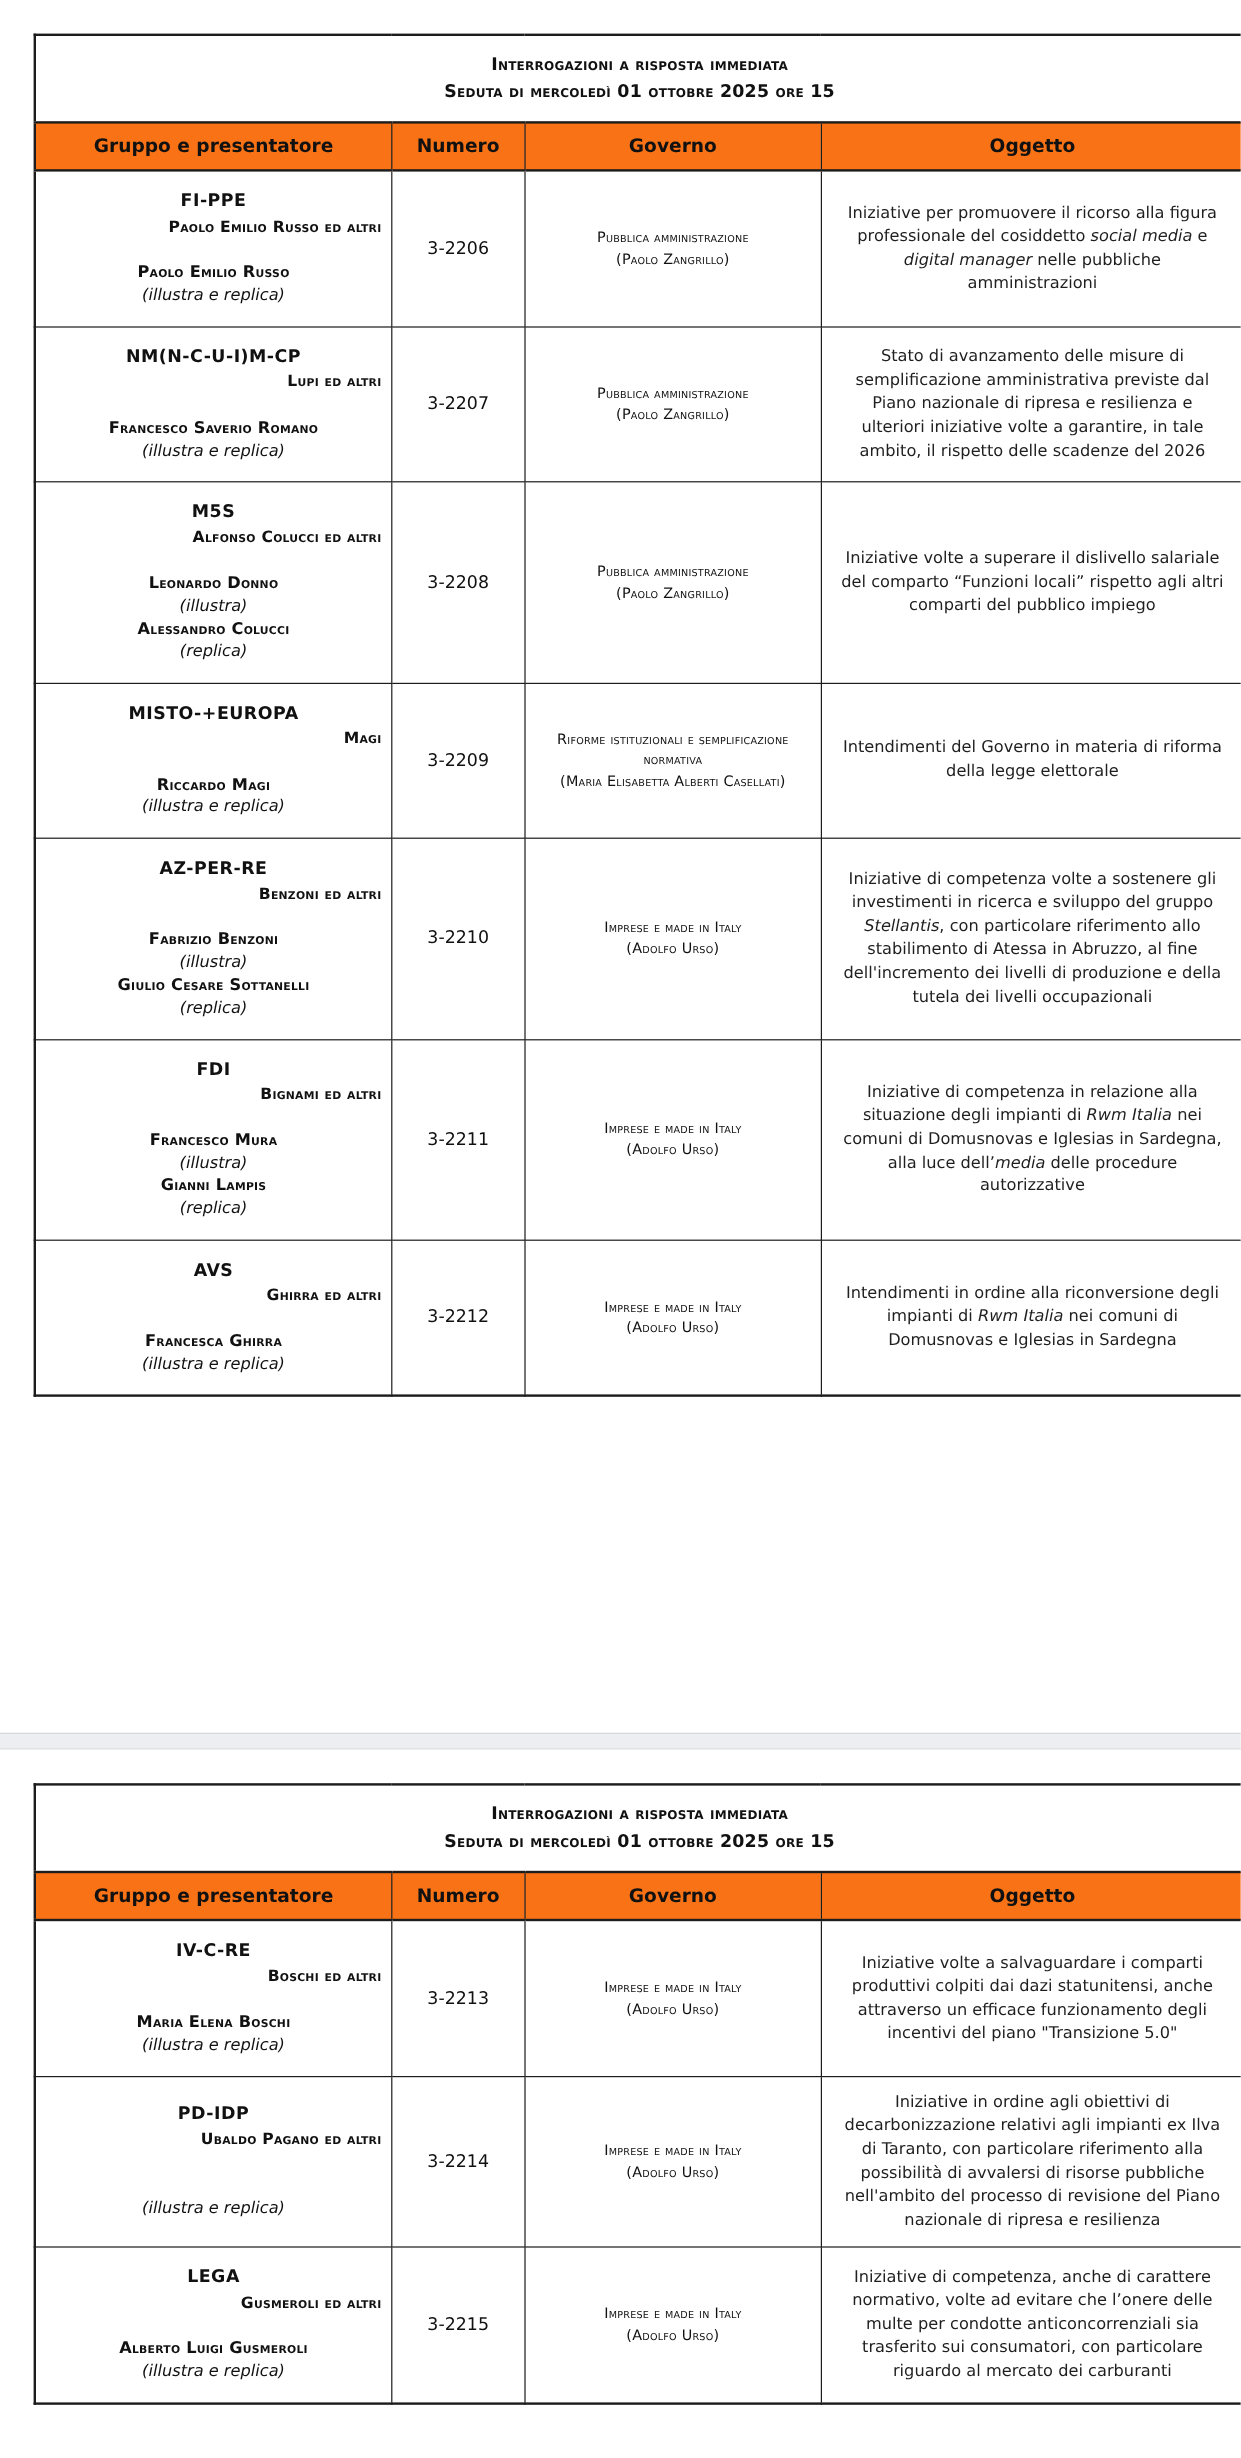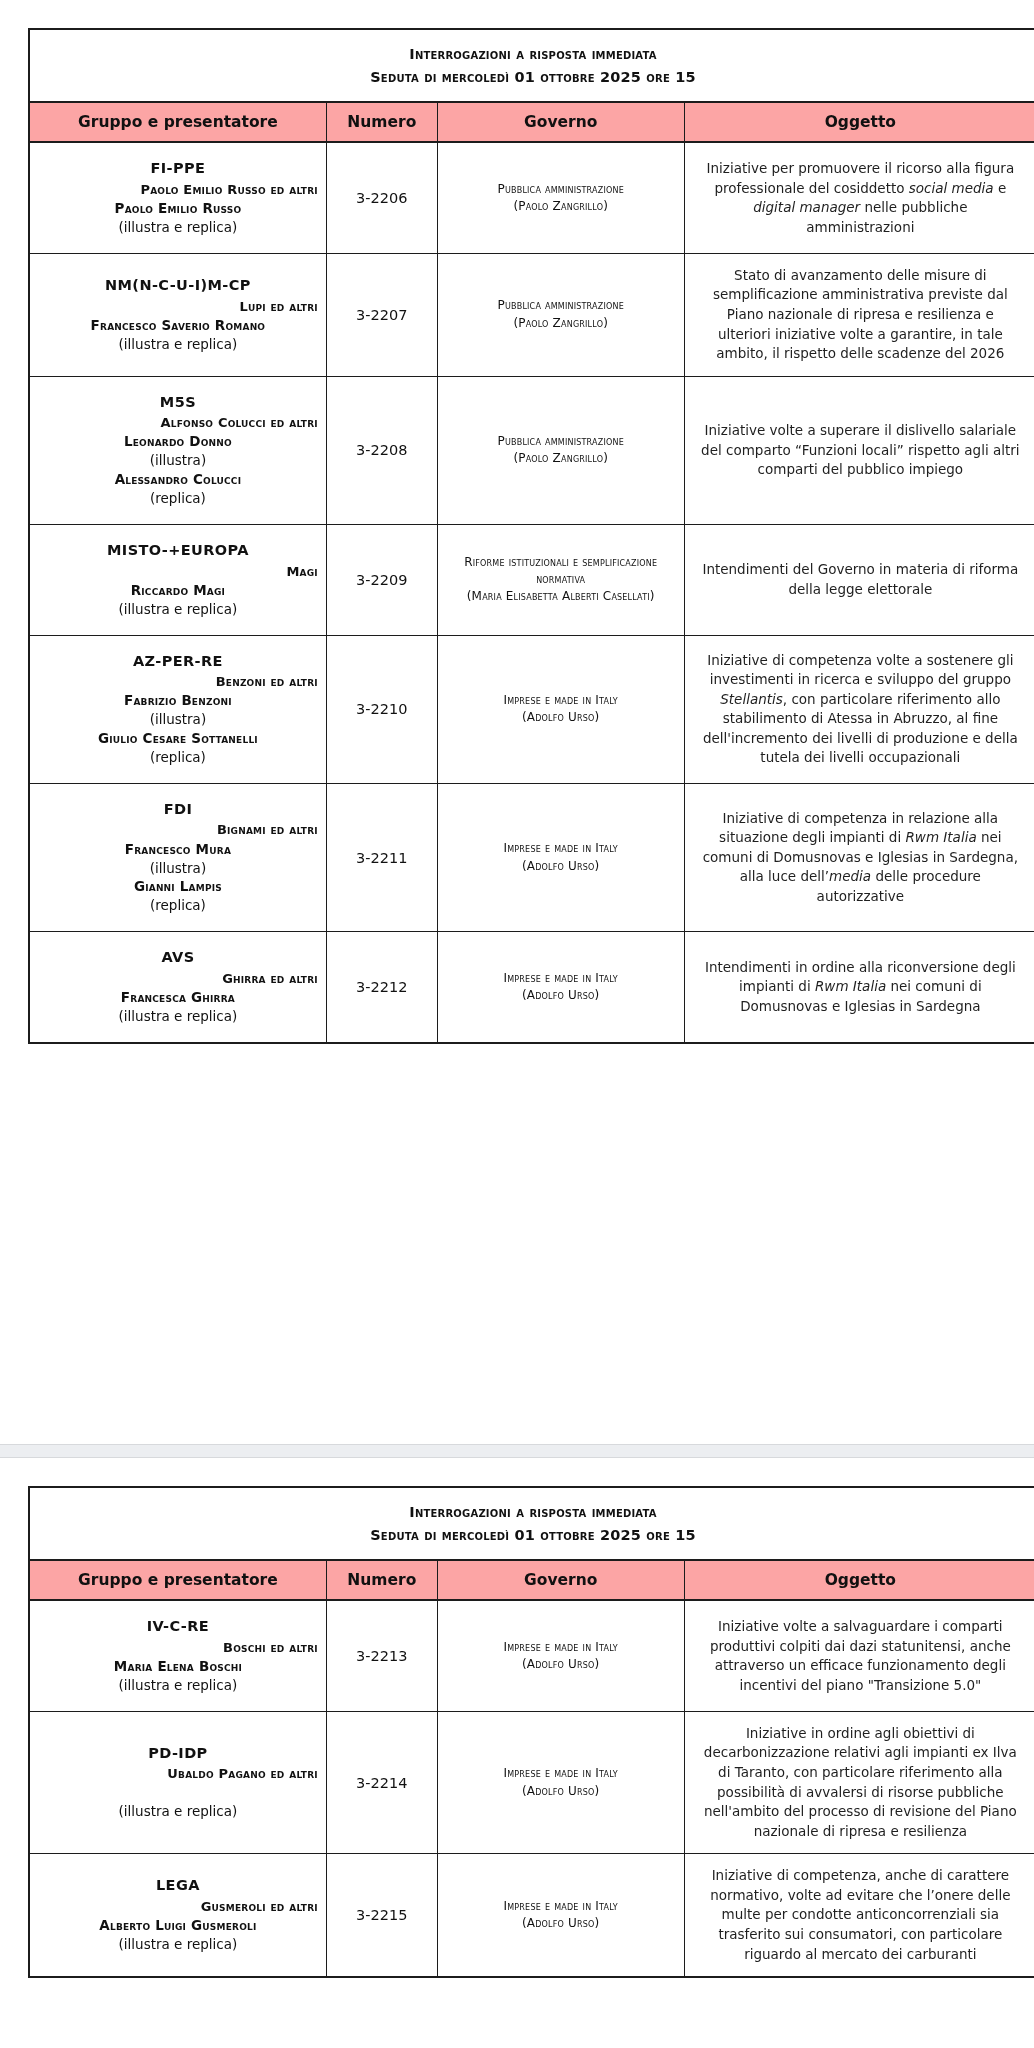--- a/index.html
+++ b/index.html
@@ -22,7 +22,7 @@
     font-variant-caps:small-caps;font-size:14.5px;line-height:1.6;letter-spacing:.2px;
   }
   tr.colhead th{
-    background:#fca5a5;font-size:15.5px;font-weight:bold;
+    background:#f97316;font-size:15.5px;font-weight:bold;
     padding:10px 4px;border-top:2px solid #1c1c1c;border-bottom:2px solid #1c1c1c;
   }
   td{vertical-align:middle;text-align:center;}

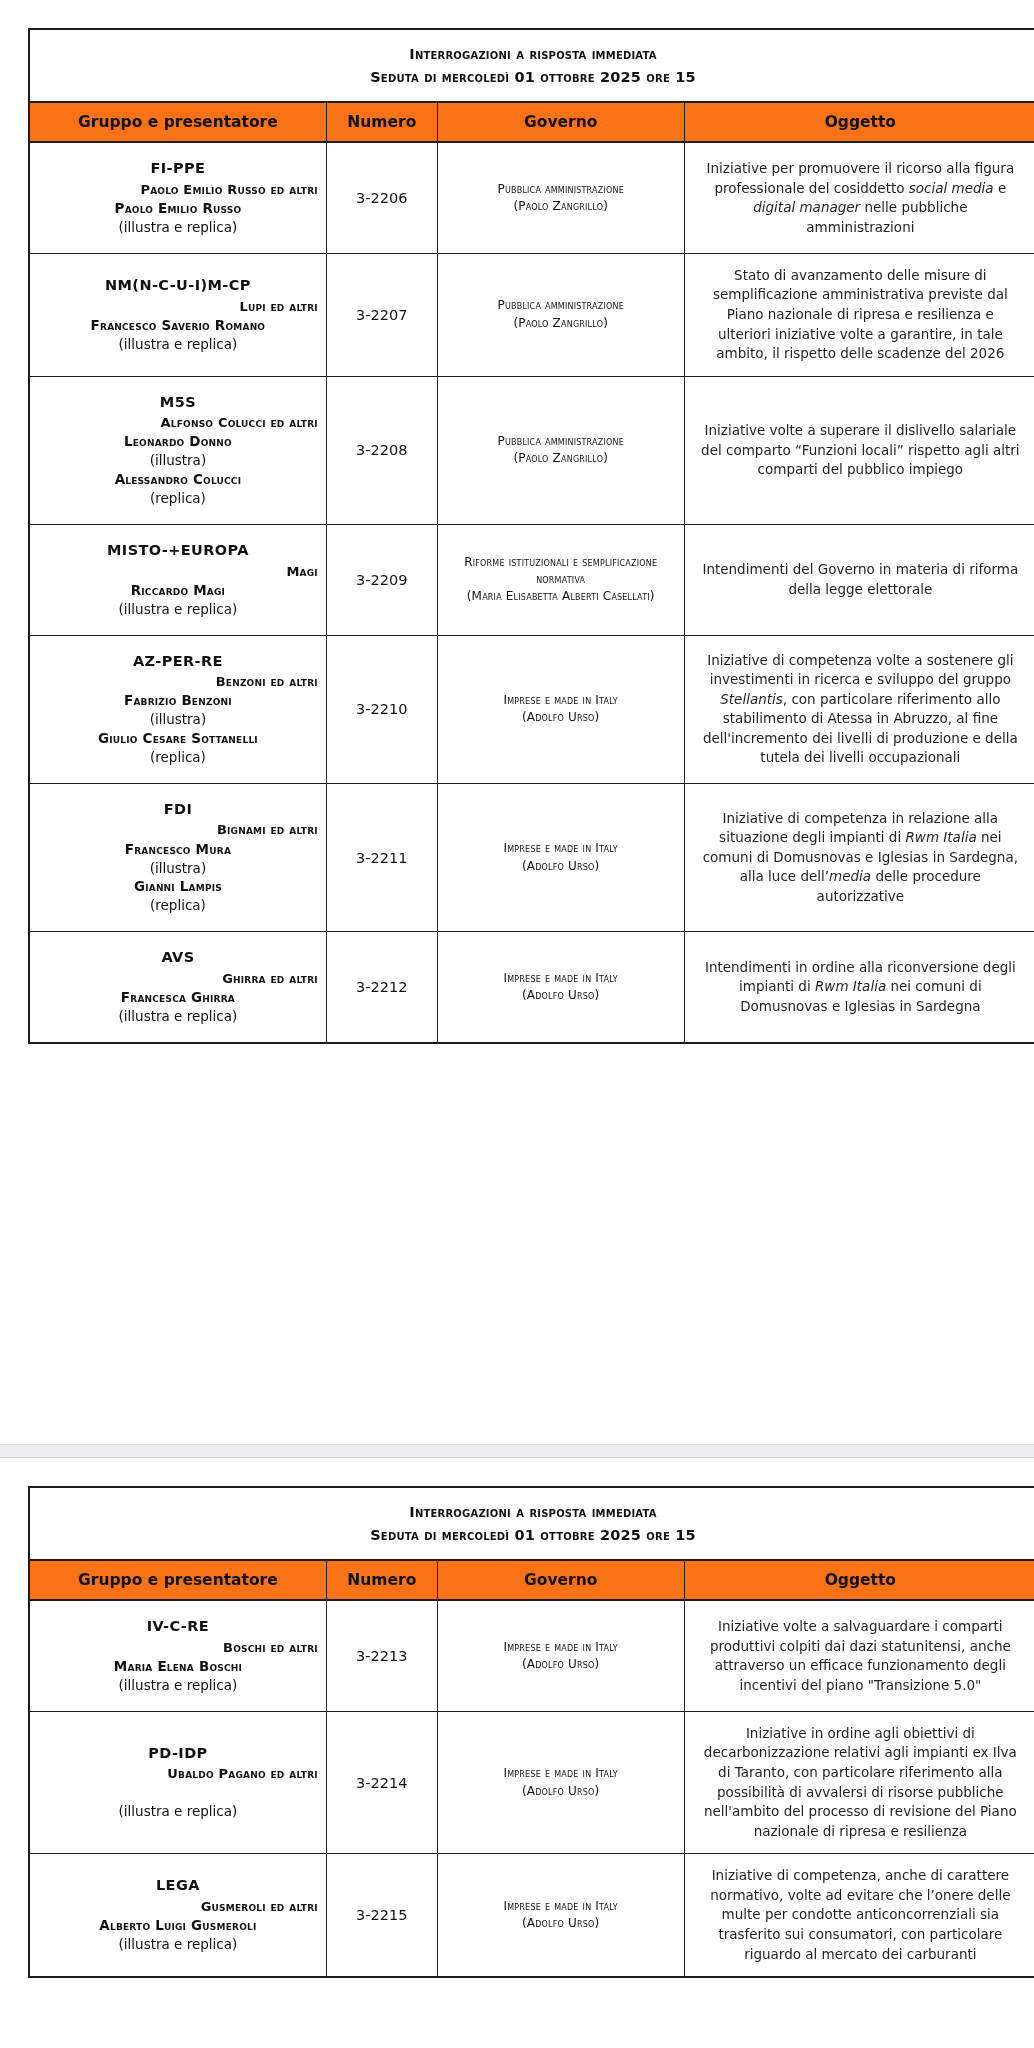--- a/index.html
+++ b/index.html
@@ -29,7 +29,7 @@
   td.c-group{padding:16px 8px;}
   .gcode{font-weight:bold;font-size:14.5px;letter-spacing:.4px;line-height:1.35;}
   .gsub{font-weight:bold;font-variant-caps:small-caps;font-size:13px;line-height:1.4;margin-top:2px;letter-spacing:.2px;text-align:right;}
-  .speakers{}
+  .speakers{margin-top:19px;}
   .sname{font-weight:bold;font-variant-caps:small-caps;font-size:13.5px;line-height:1.4;letter-spacing:.2px;}
   .srole{font-size:13.5px;line-height:1.4;}
   td.c-num{font-size:14.5px;padding:6px 4px;}

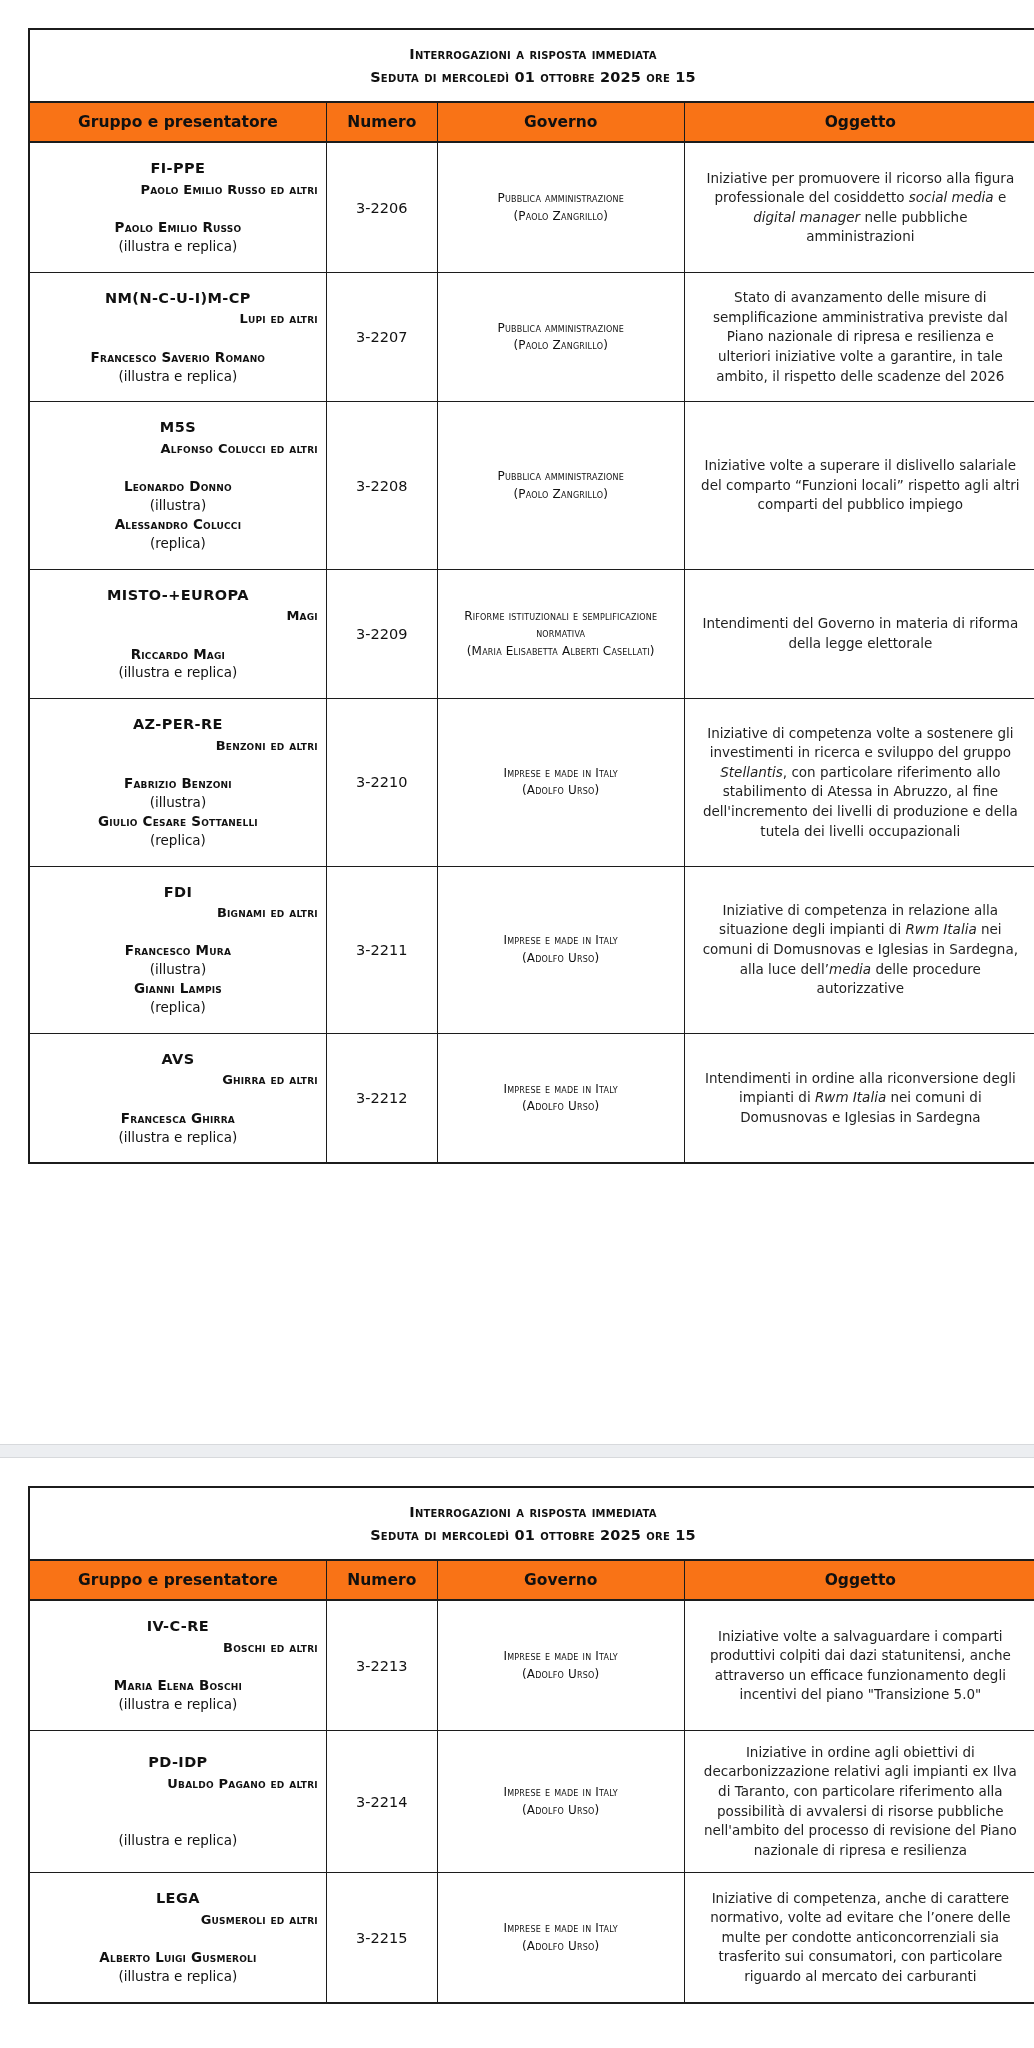--- a/index.html
+++ b/index.html
@@ -31,7 +31,7 @@
   .gsub{font-weight:bold;font-variant-caps:small-caps;font-size:13px;line-height:1.4;margin-top:2px;letter-spacing:.2px;text-align:right;}
   .speakers{margin-top:19px;}
   .sname{font-weight:bold;font-variant-caps:small-caps;font-size:13.5px;line-height:1.4;letter-spacing:.2px;}
-  .srole{font-size:13.5px;line-height:1.4;}
+  .srole{font-style:italic;font-size:13.5px;line-height:1.4;}
   td.c-num{font-size:14.5px;padding:6px 4px;}
   td.c-gov{font-variant-caps:small-caps;font-size:12px;line-height:1.45;padding:20px 12px;letter-spacing:.2px;}
   .gdept,.gmin{display:block;}

